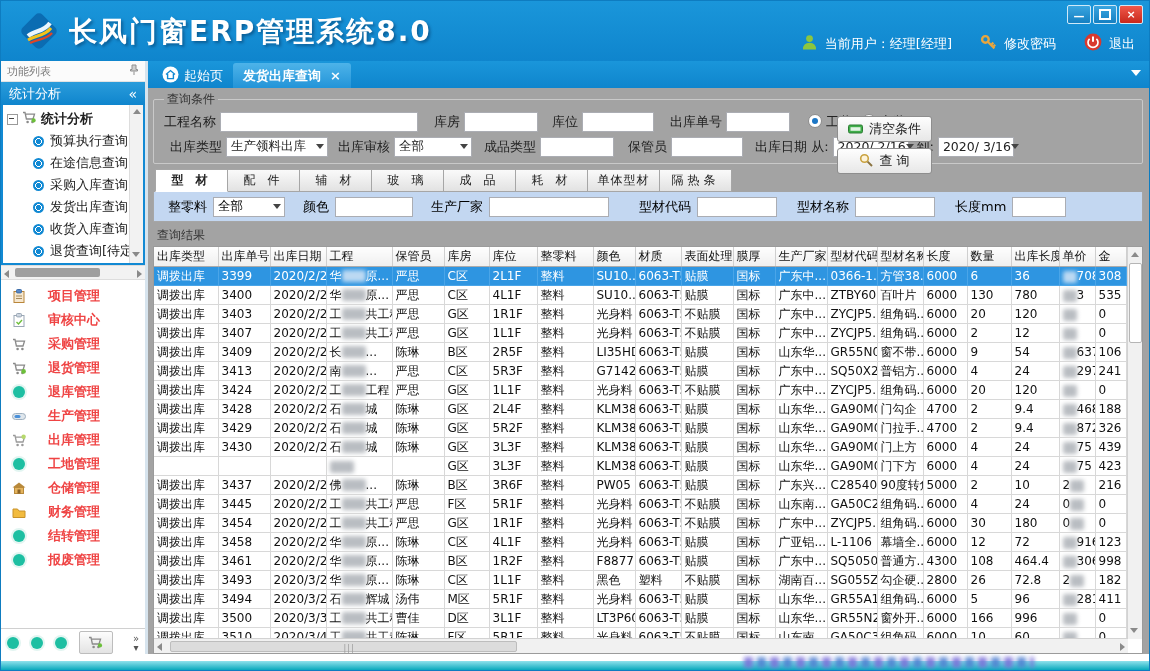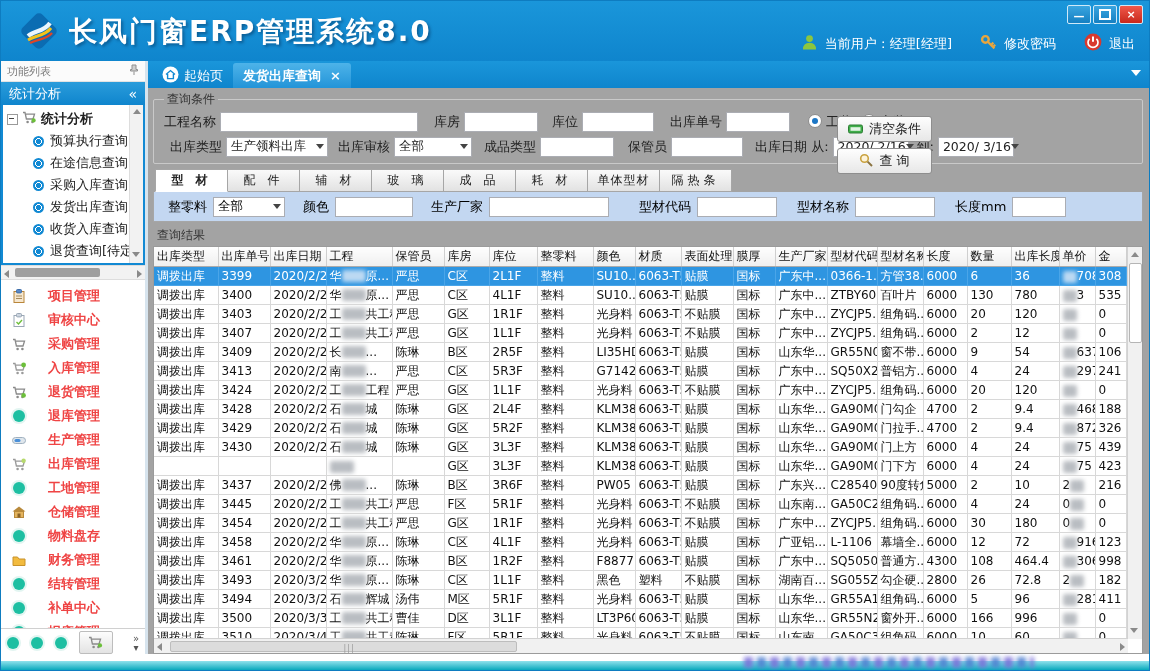--- a/index.html
+++ b/index.html
@@ -256,17 +256,6 @@
           <div class="menu-item">
             <span class="ico">
               <svg width="15" height="13">
-                <path d="M1 1.5h2l1.4 6.5h6.6l1.5-4.8H4" fill="none" stroke="#9a9a9a" stroke-width="1.3"></path>
-                <circle cx="5.6" cy="11" r="1.3" fill="#9a9a9a"></circle>
-                <circle cx="10.4" cy="11" r="1.3" fill="#9a9a9a"></circle>
-                <circle cx="11.6" cy="3" r="2.4" fill="#6cbf3a"></circle>
-              </svg>
-            </span>
-            <span>入库管理</span>
-          </div>
-          <div class="menu-item">
-            <span class="ico">
-              <svg width="15" height="13">
                 <path d="M1 1.5h2l1.4 6.5h6.6l1.5-4.8H4" fill="none" stroke="#8a8a8a" stroke-width="1.3"></path>
                 <circle cx="5.6" cy="11" r="1.3" fill="#8a8a8a"></circle>
                 <circle cx="10.4" cy="11" r="1.3" fill="#8a8a8a"></circle>

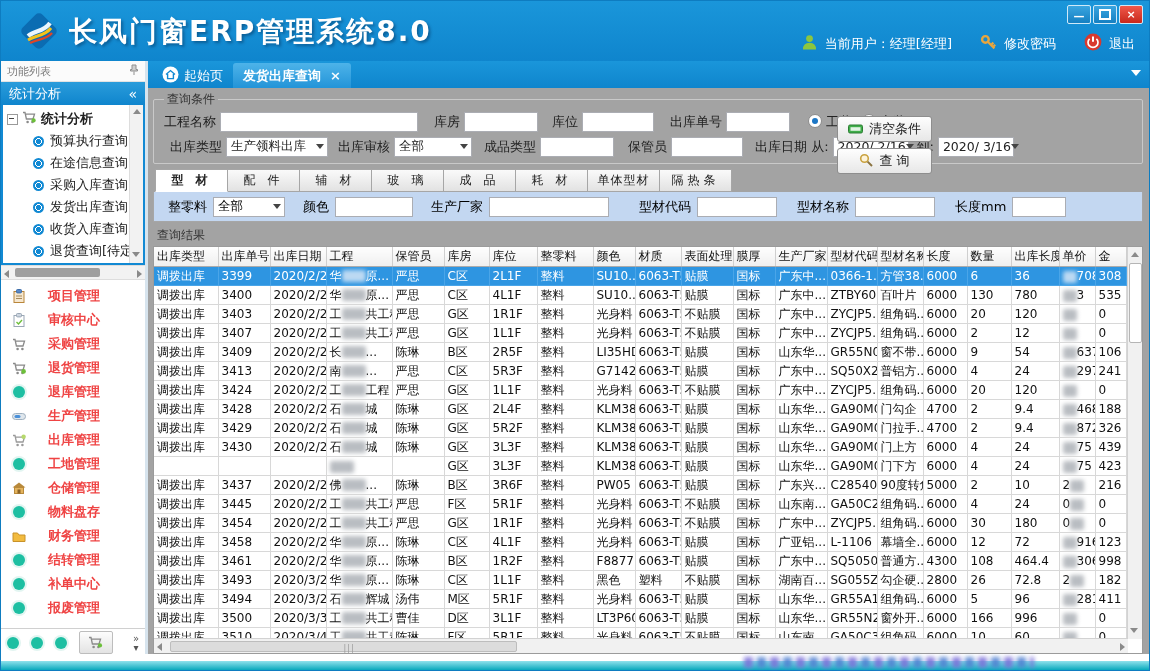--- a/index.html
+++ b/index.html
@@ -308,12 +308,6 @@
           </div>
           <div class="menu-item">
             <span class="ico">
-              <span class="tdot"></span>
-            </span>
-            <span>物料盘存</span>
-          </div>
-          <div class="menu-item">
-            <span class="ico">
               <svg width="14" height="11">
                 <path d="M1 2 h4.5 l1.5 2 H13 v6.5 H1 Z" fill="#f2bb3f" stroke="#c8922a"></path>
               </svg>

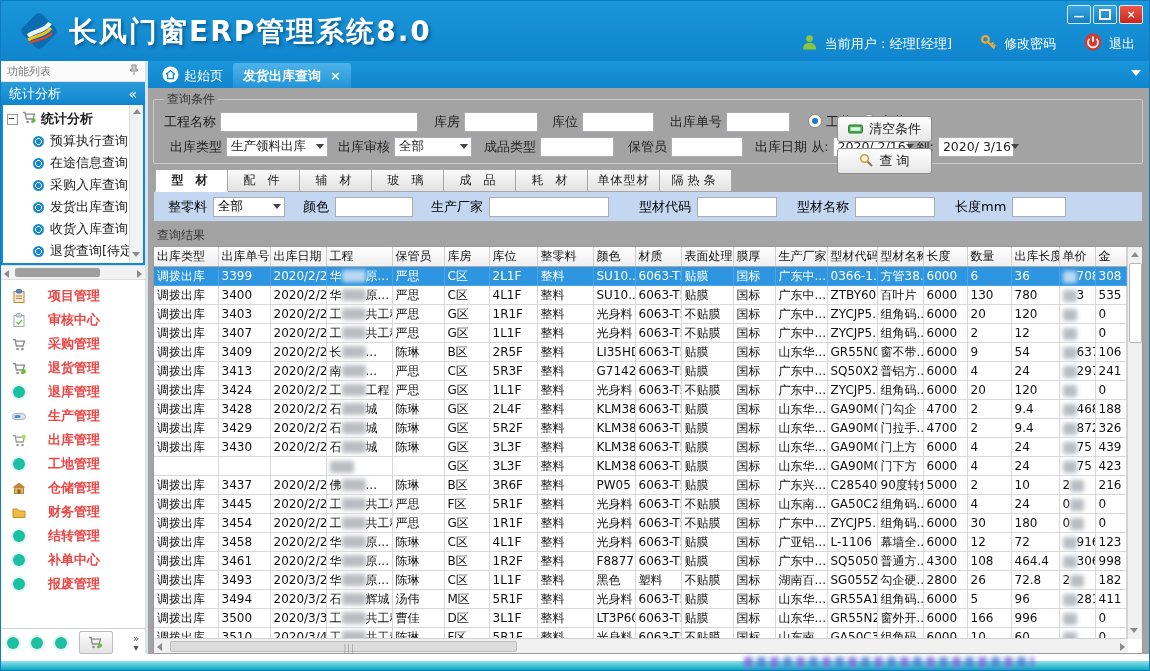--- a/index.html
+++ b/index.html
@@ -324,12 +324,6 @@
             <span class="ico">
               <span class="tdot"></span>
             </span>
-            <span>补单中心</span>
-          </div>
-          <div class="menu-item">
-            <span class="ico">
-              <span class="tdot"></span>
-            </span>
             <span>报废管理</span>
           </div>
         </div>

